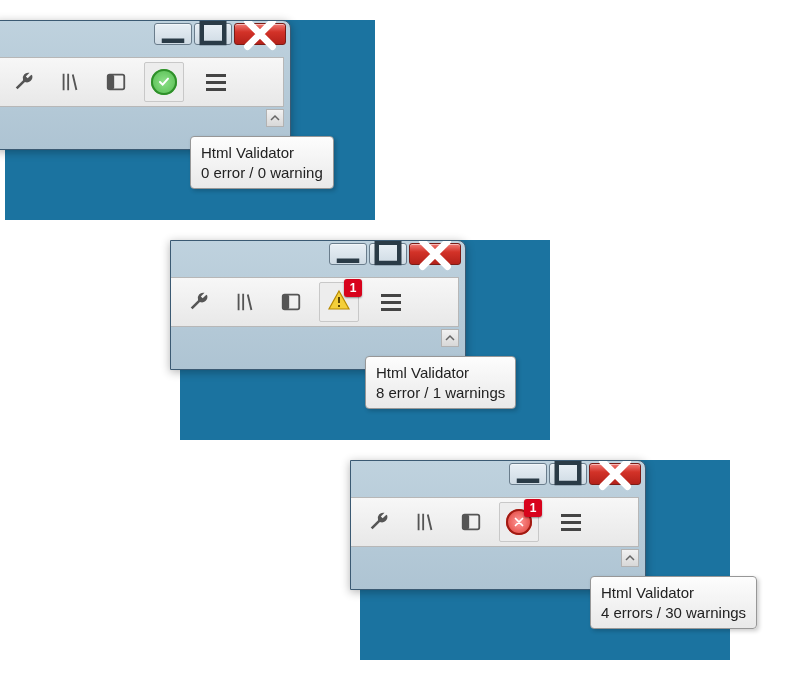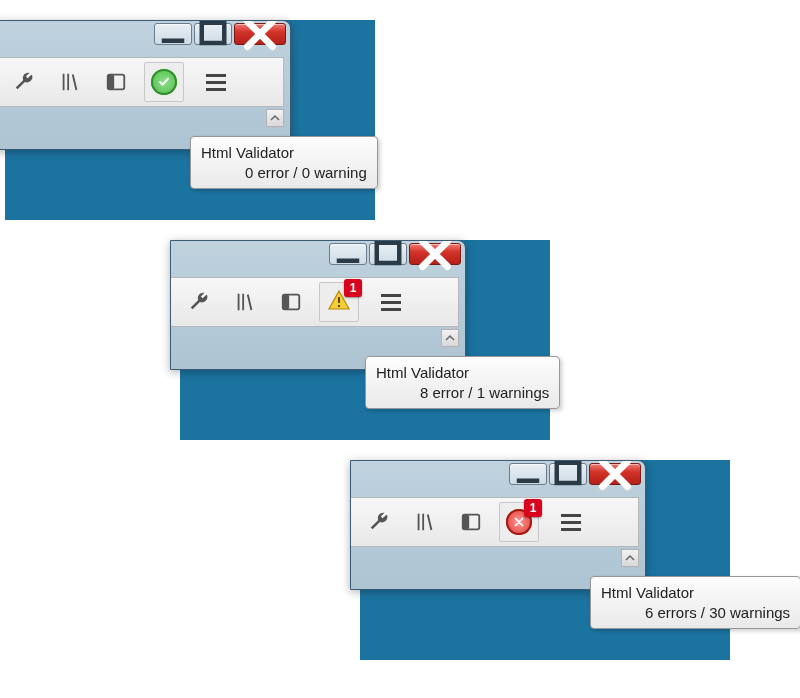--- a/index.html
+++ b/index.html
@@ -152,7 +152,7 @@
       line-height: 1.3;
     }
     .tooltip .line1 { white-space: nowrap; }
-    .tooltip .line2 { white-space: nowrap; margin-left: 44px; }
+    .tooltip .line2 { white-space: nowrap; }
 
     
     .circle-icon {

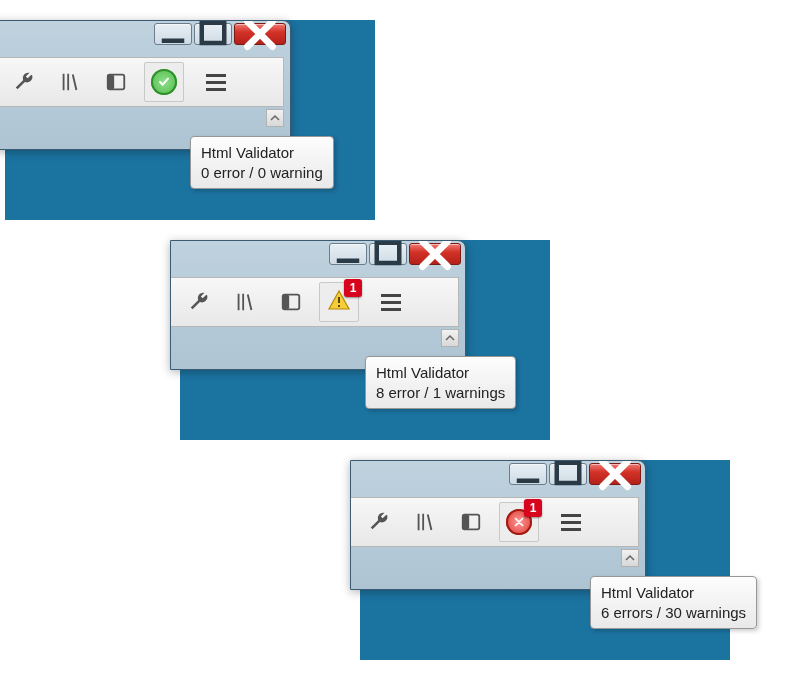--- a/index.html
+++ b/index.html
@@ -351,7 +351,7 @@
   </div>
   <div class="tooltip" style="left:230px; top:116px;">
     <div class="line1">Html Validator</div>
-    <div class="line2">6 errors / 30 warnings</div>
+    <div class="line2">4 errors / 30 warnings</div>
   </div>
 </div>
 

